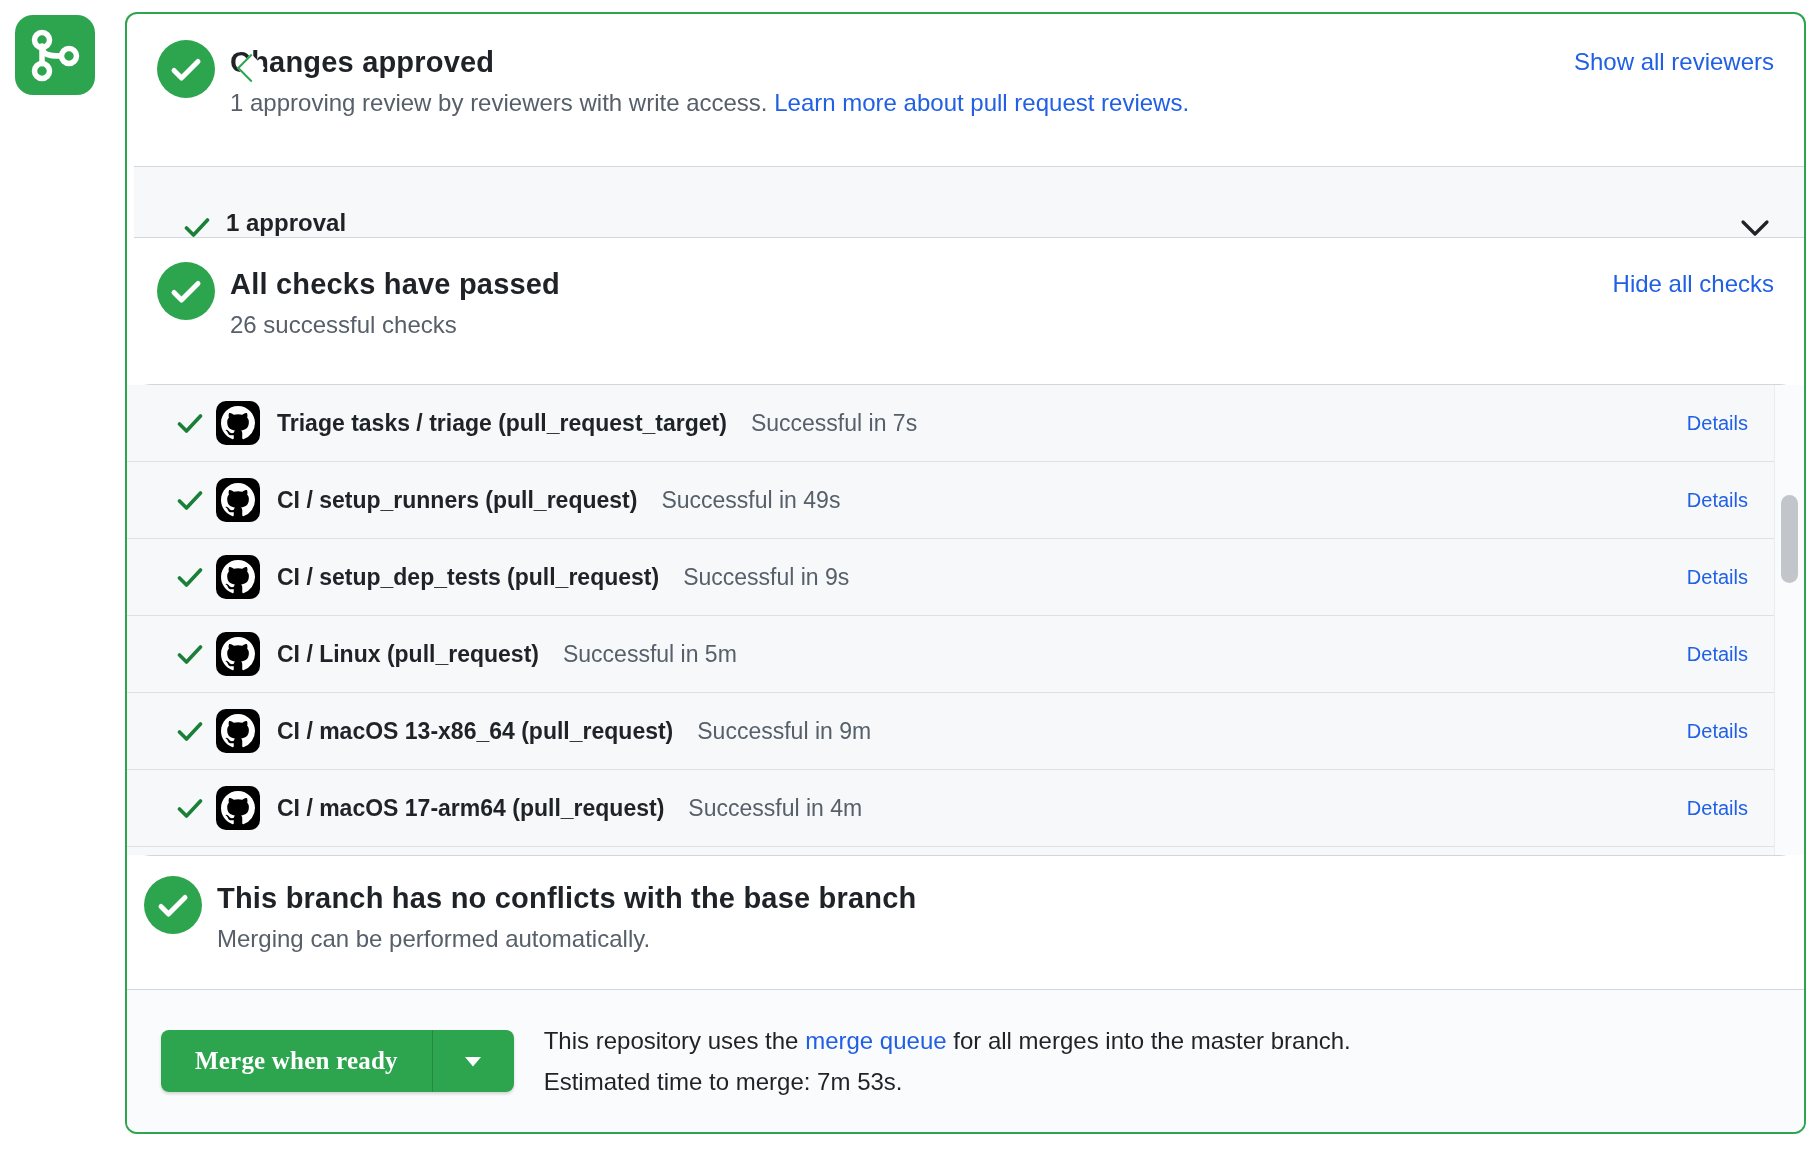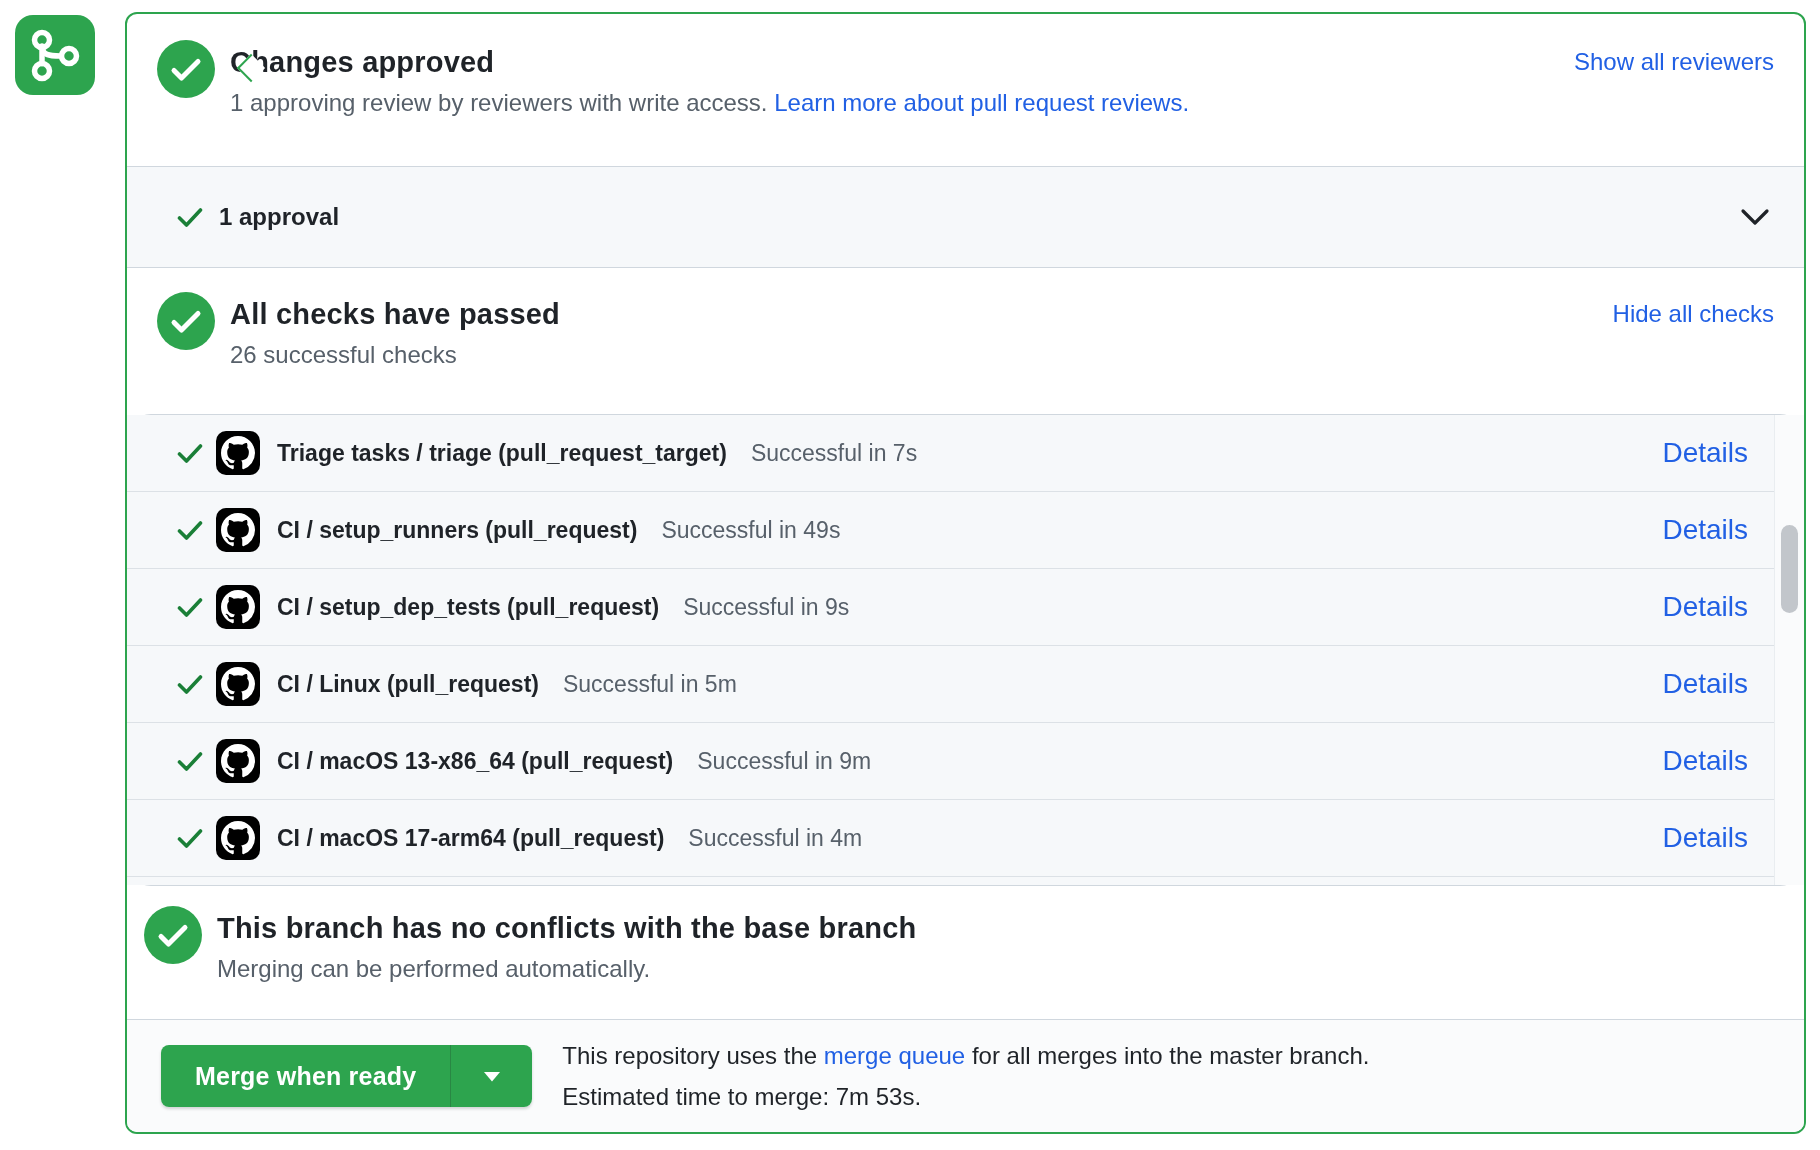--- a/index.html
+++ b/index.html
@@ -57,9 +57,9 @@
   .conflicts-section{height:133px;padding:20px 30px 0 17px;}
 
   .approval-row{
-    height:102px;background:var(--row-bg);
+    height:72px;background:var(--row-bg);
     border-top:1px solid var(--border-gray);border-bottom:1px solid var(--border-gray);
-    display:flex;align-items:center;padding:0 34px 0 50px;cursor:pointer;
+    display:flex;align-items:flex-end;padding:0 34px 0 50px;cursor:pointer;margin-left:7px;
   }
   .approval-label{font-size:24px;font-weight:700;margin-left:16px;color:var(--text-primary);}
   .approval-row .chev{margin-left:auto;}

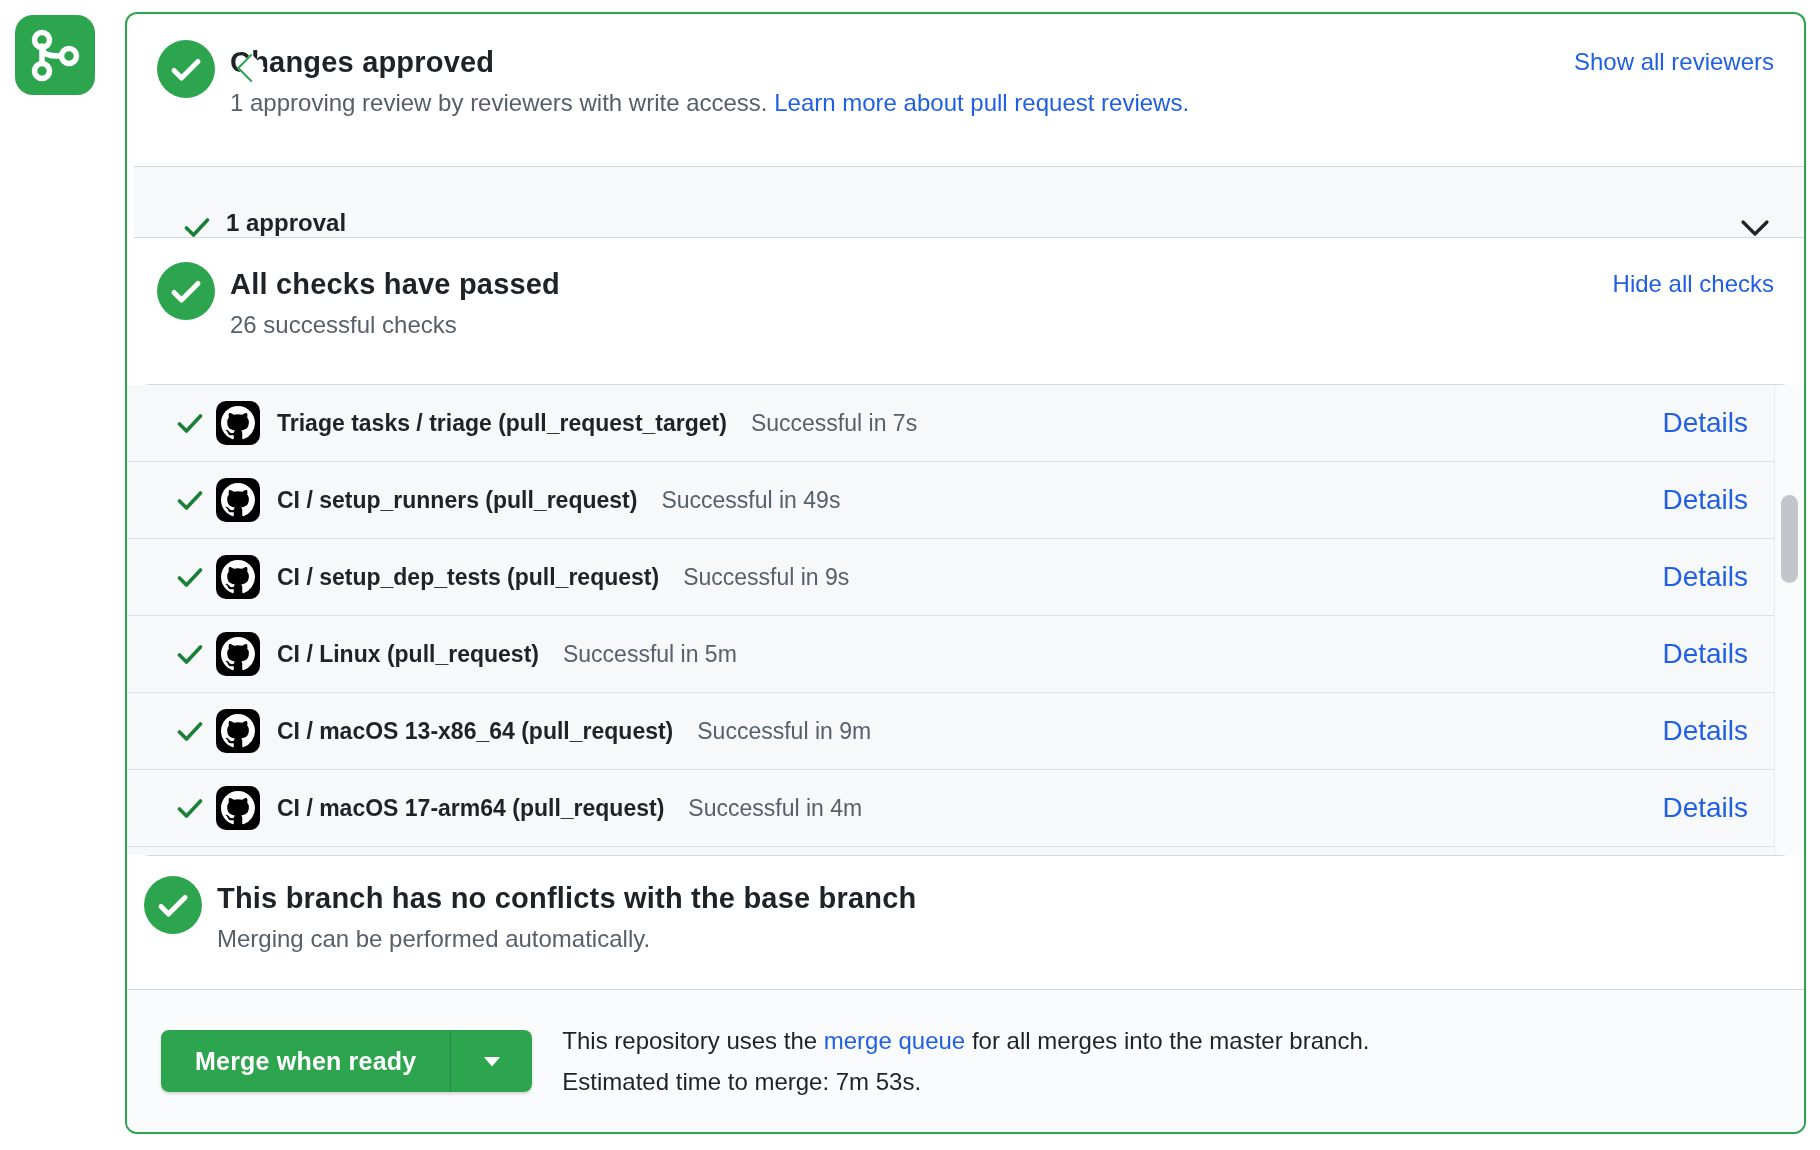--- a/index.html
+++ b/index.html
@@ -79,7 +79,7 @@
   }
   .check-name{font-size:23px;font-weight:700;margin-left:17px;color:var(--text-primary);white-space:nowrap;}
   .check-status{font-size:23px;color:var(--text-muted);margin-left:24px;white-space:nowrap;}
-  .details-link{margin-left:auto;font-size:28px;}
+  .details-link{margin-left:auto;font-size:20px;}
   .check-row-sliver{height:9px;background:var(--row-bg);}
 
   .scroll-gutter{

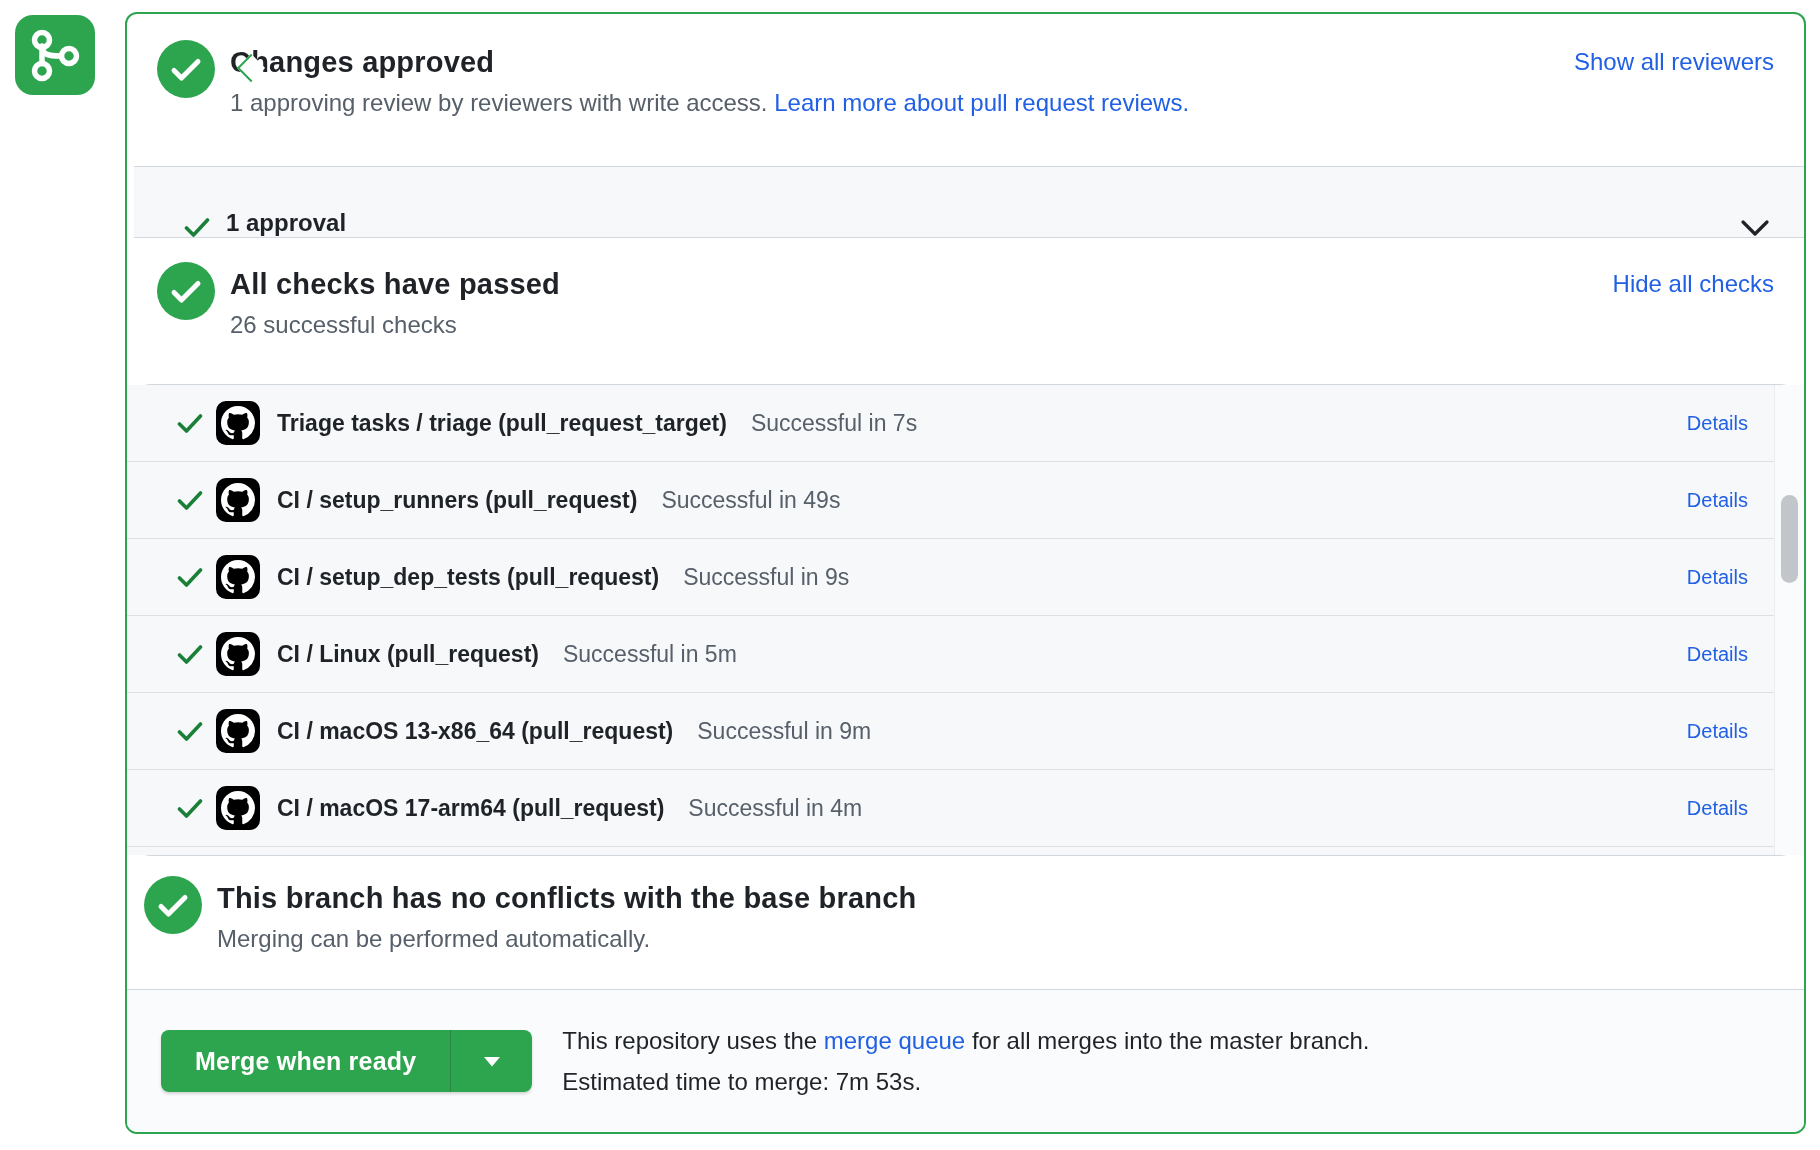--- a/index.html
+++ b/index.html
@@ -102,7 +102,7 @@
   .btn-main{
     background:var(--accent-green);color:#fff;border:none;height:62px;
     font-size:25px;font-weight:700;padding:0 34px;cursor:pointer;
-    font-family:Liberation Sans, sans-serif;letter-spacing:0.2px;
+    font-family:Liberation Serif, serif;letter-spacing:0.2px;
   }
   .btn-caret{
     background:var(--accent-green);border:none;width:82px;height:62px;cursor:pointer;

